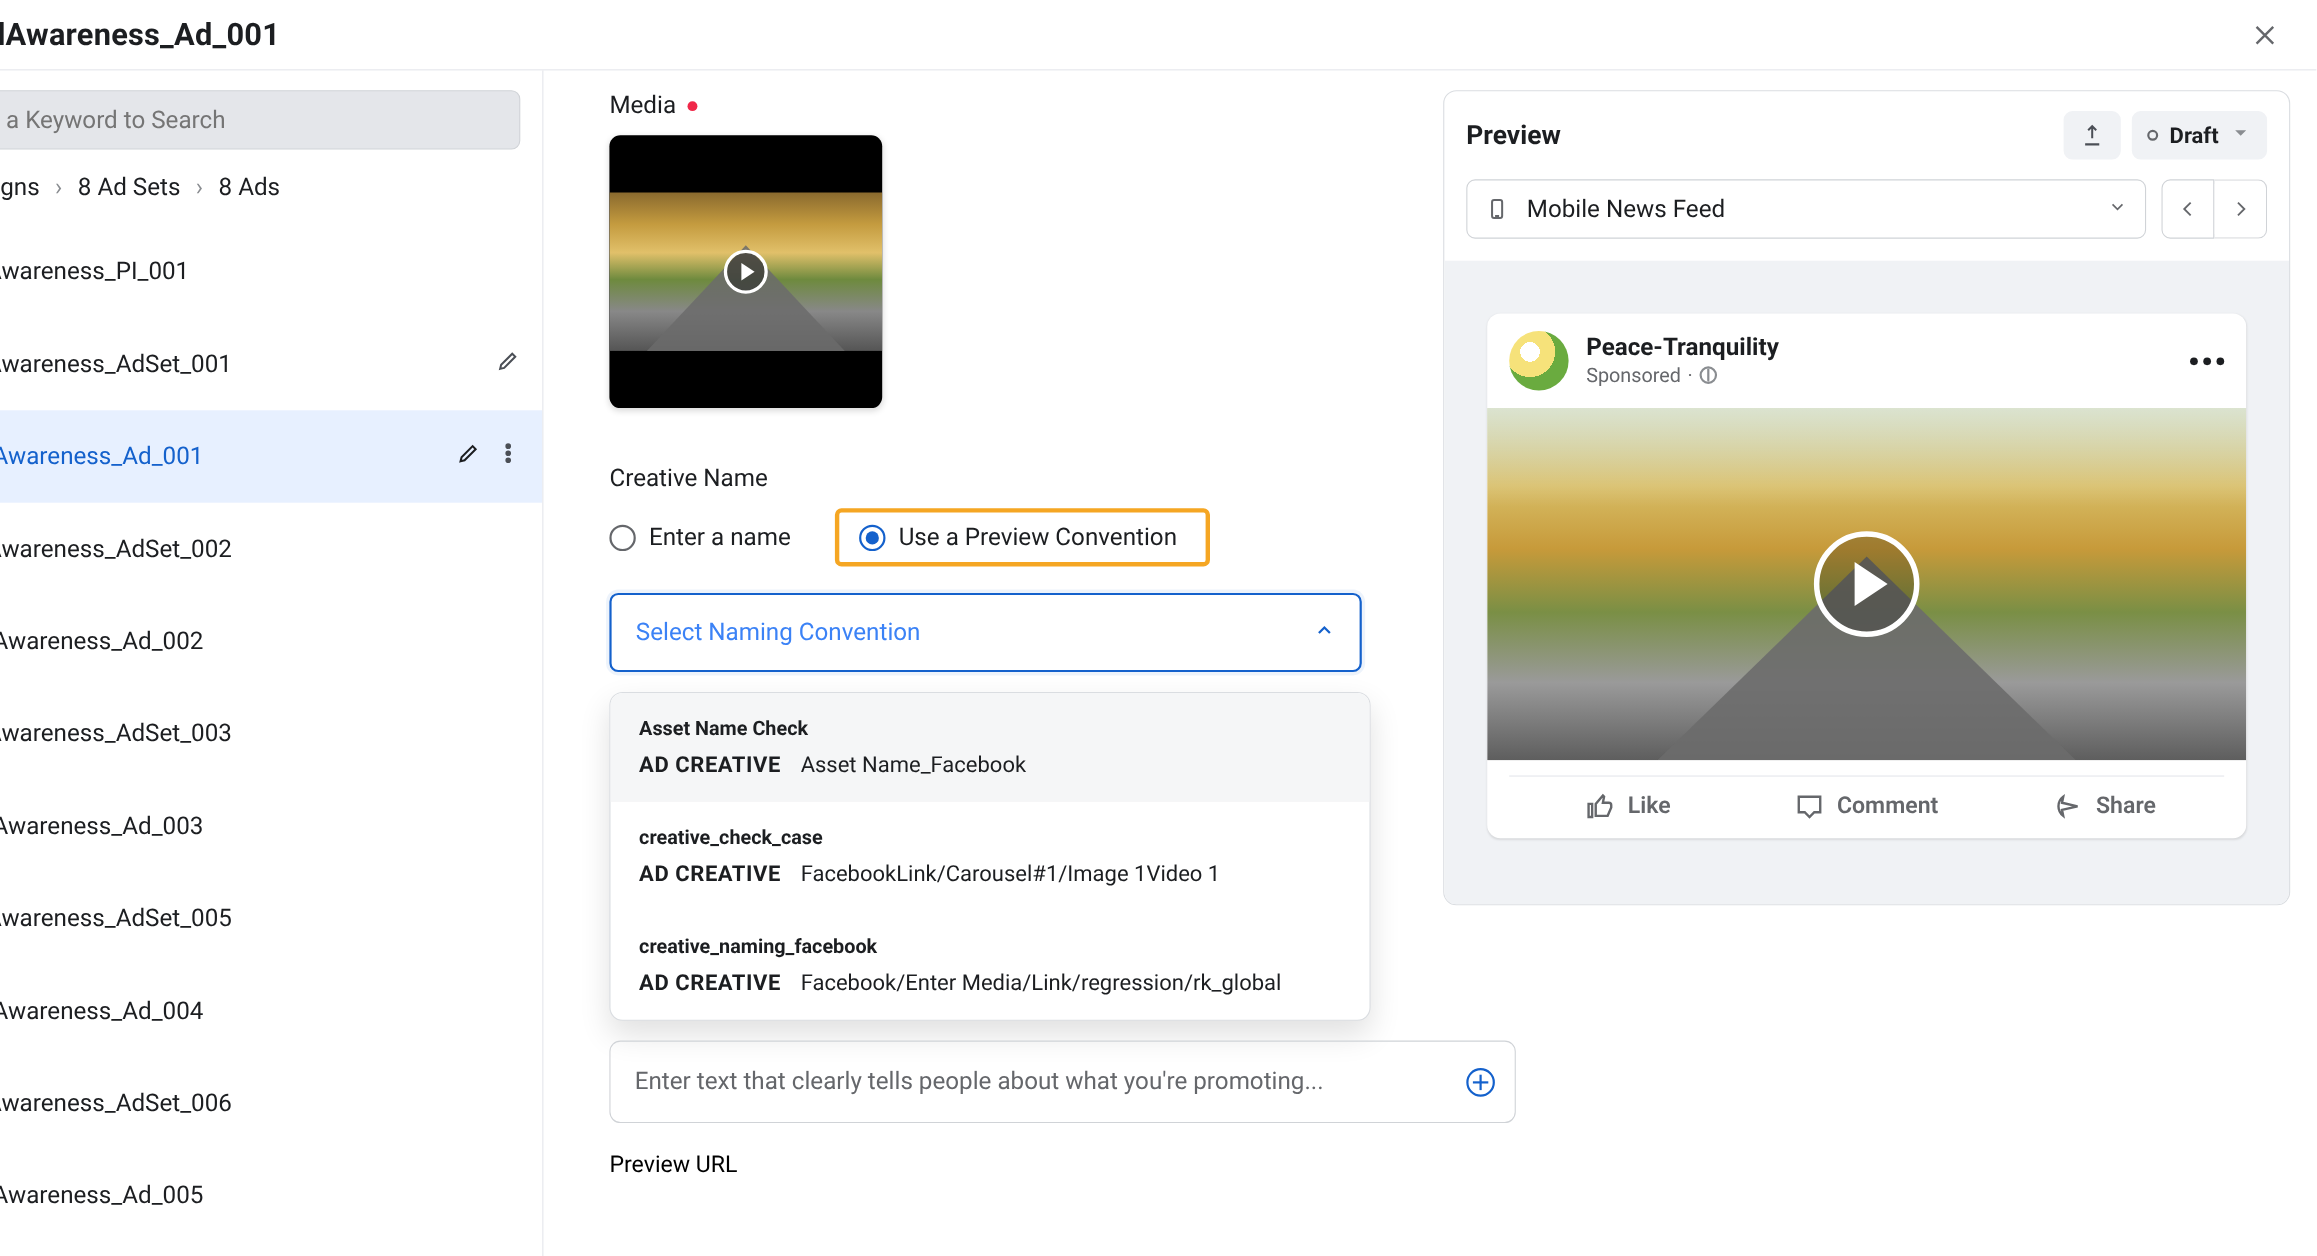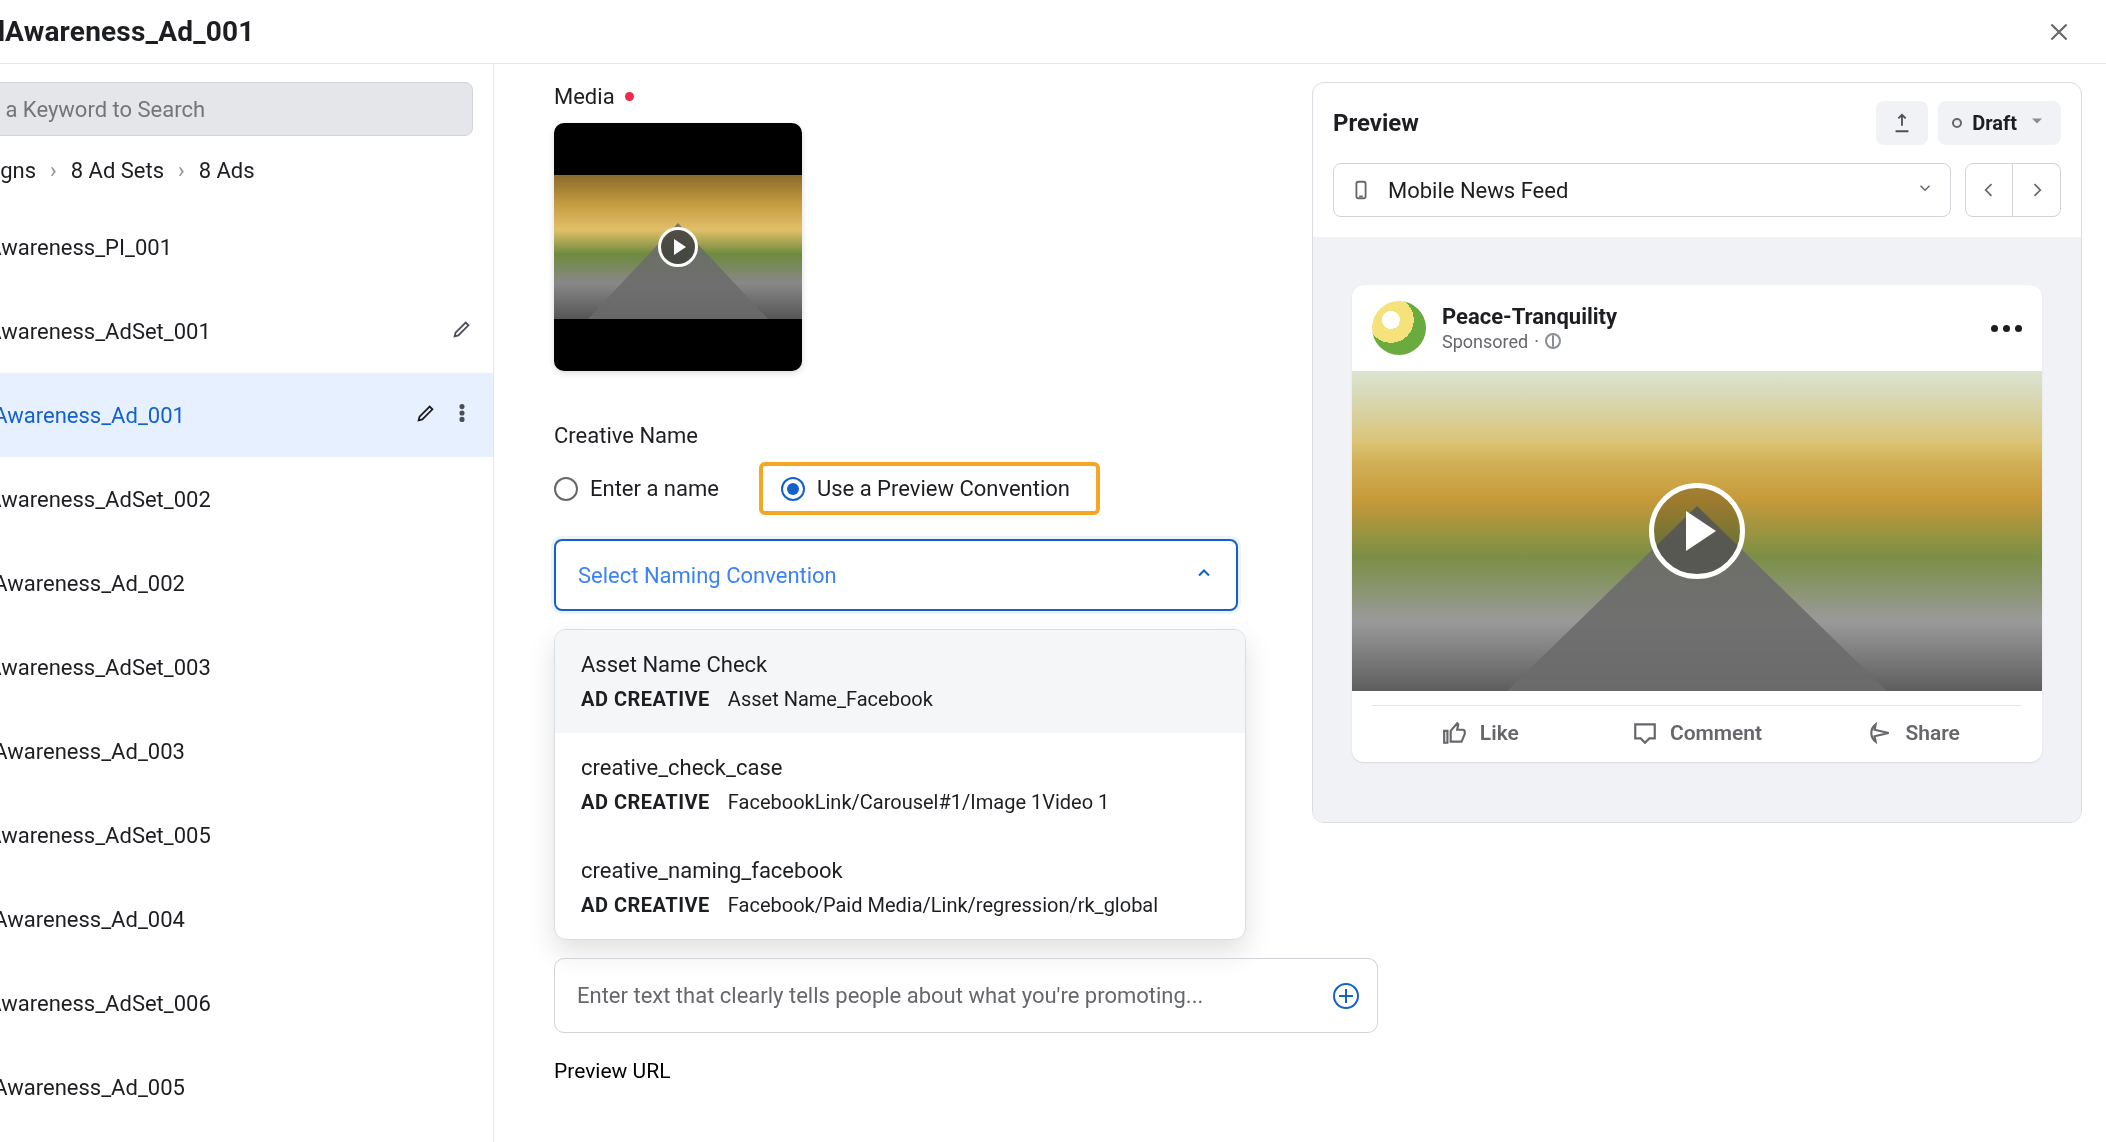--- a/index.html
+++ b/index.html
@@ -58,7 +58,7 @@
   .menu { margin-top:18px; width:692px; border:1px solid #dadde1; border-radius:12px; box-shadow:0 12px 28px rgba(0,0,0,.12); background:#fff; overflow:hidden; }
   .mi { padding:22px 26px; }
   .mi.hovered { background:#f5f6f7; }
-  .mi-title { font-weight:400; font-size:22px; margin-bottom:10px; }
+  .mi-title { font-weight:700; font-size:18px; margin-bottom:10px; }
   .mi-sub  { font-size:20px; color:#1c1e21; }
   .mi-sub .tag { font-weight:700; letter-spacing:.5px; margin-right:18px; }
 

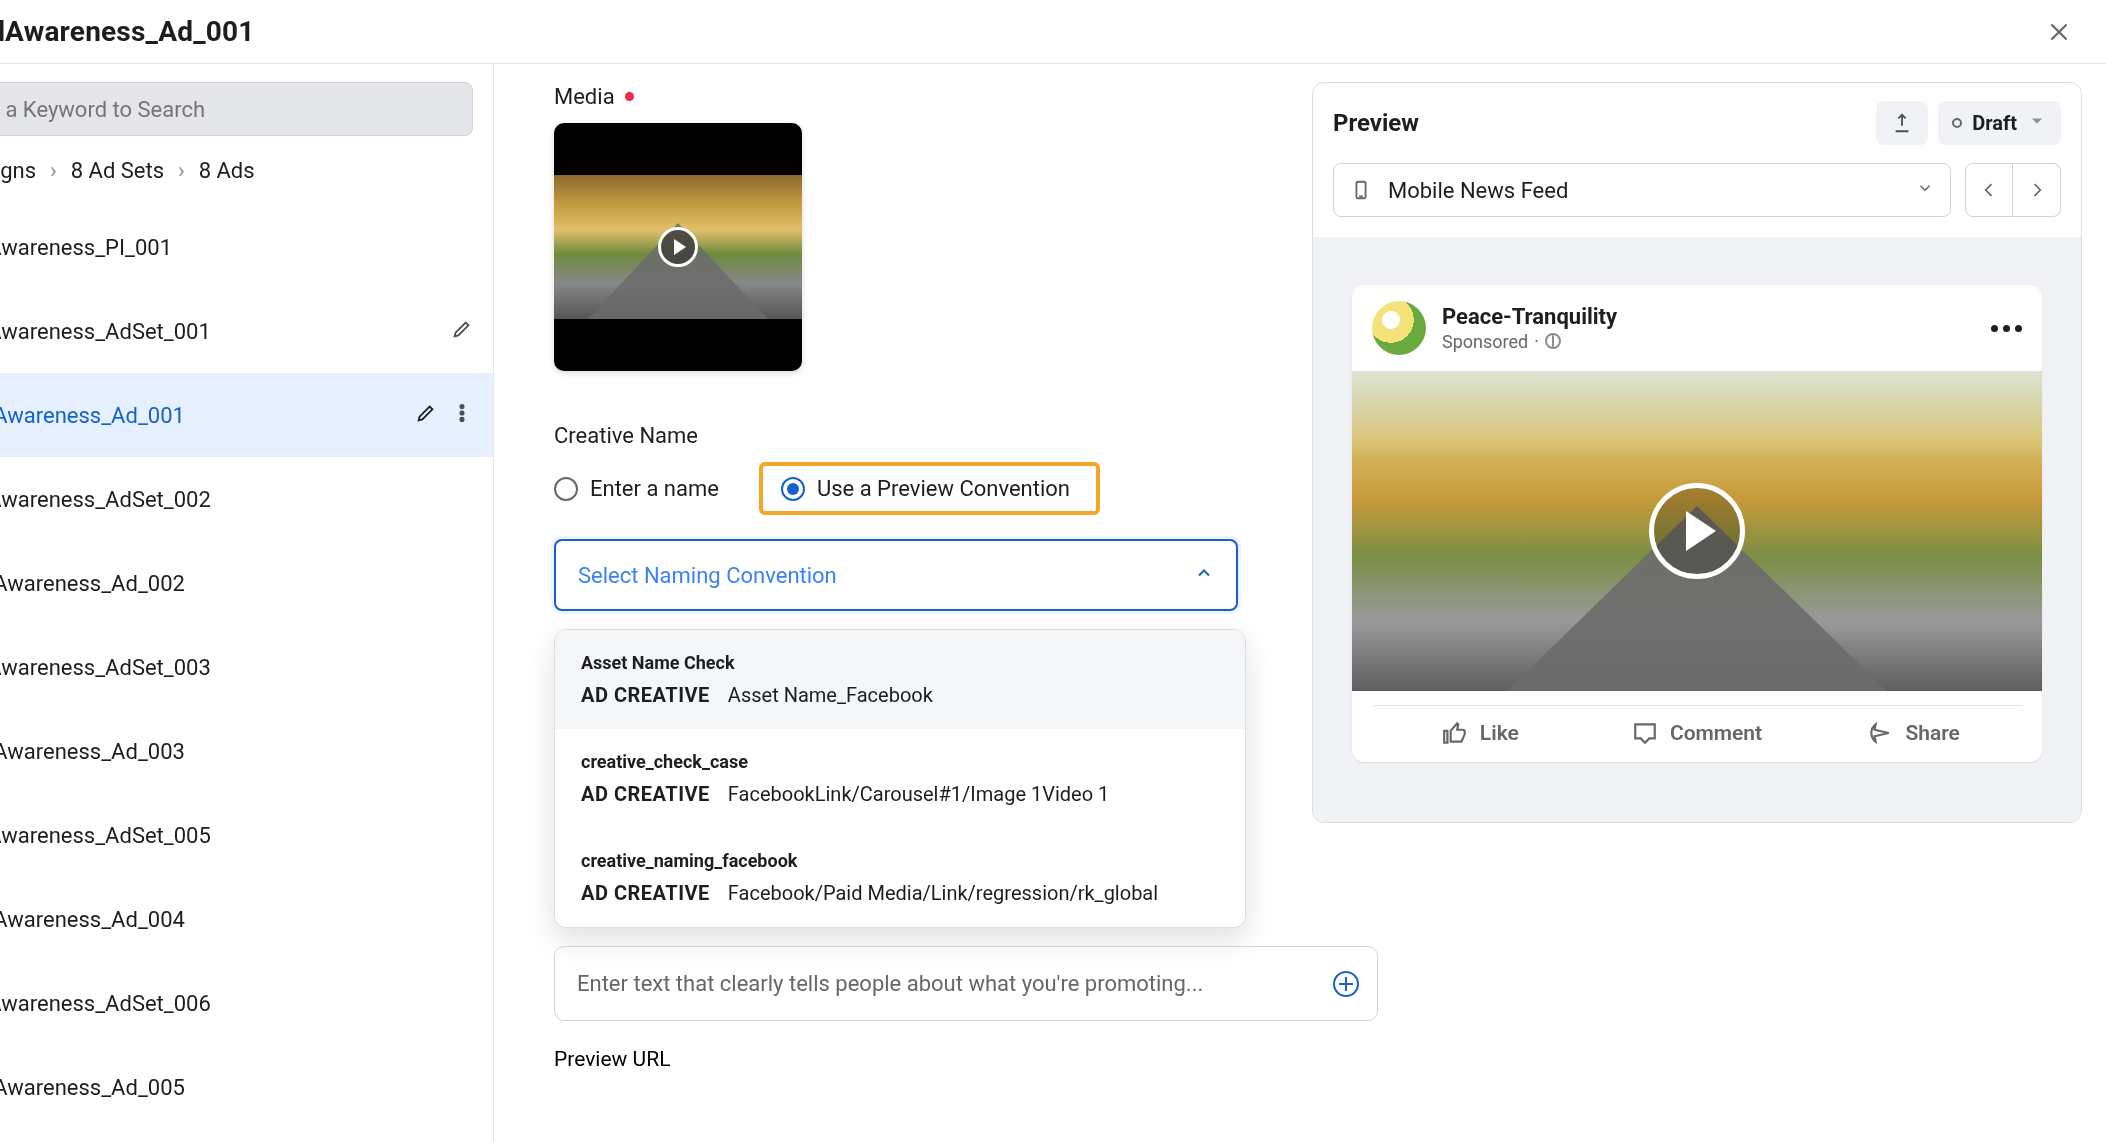--- a/index.html
+++ b/index.html
@@ -247,7 +247,7 @@
         <div class="mi">
           <div class="mi-title">creative_naming_facebook</div>
           <div class="mi-sub">
-            <span class="tag">AD CREATIVE</span><span>Facebook/Paid Media/Link/regression/rk_global</span>
+            <span class="tag">AD CREATIVE</span><span>Facebook/Enter Media/Link/regression/rk_global</span>
           </div>
         </div>
       </div>

